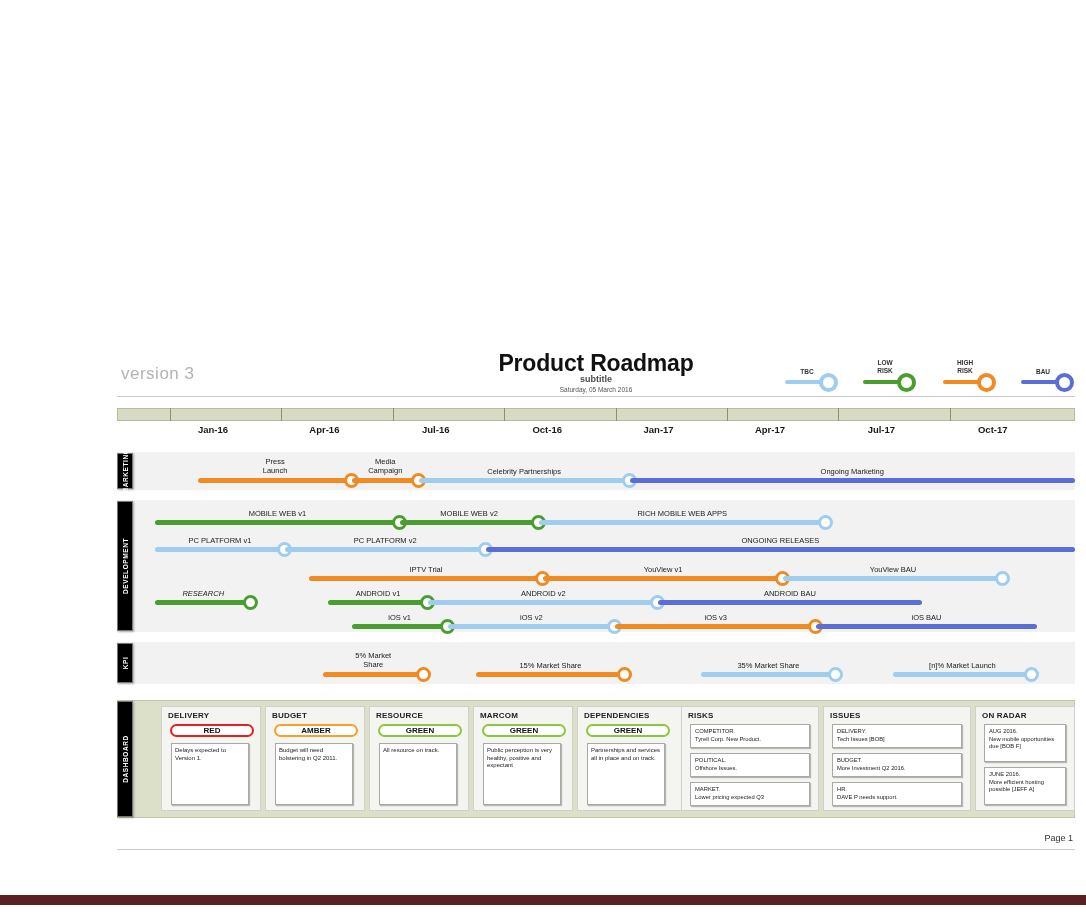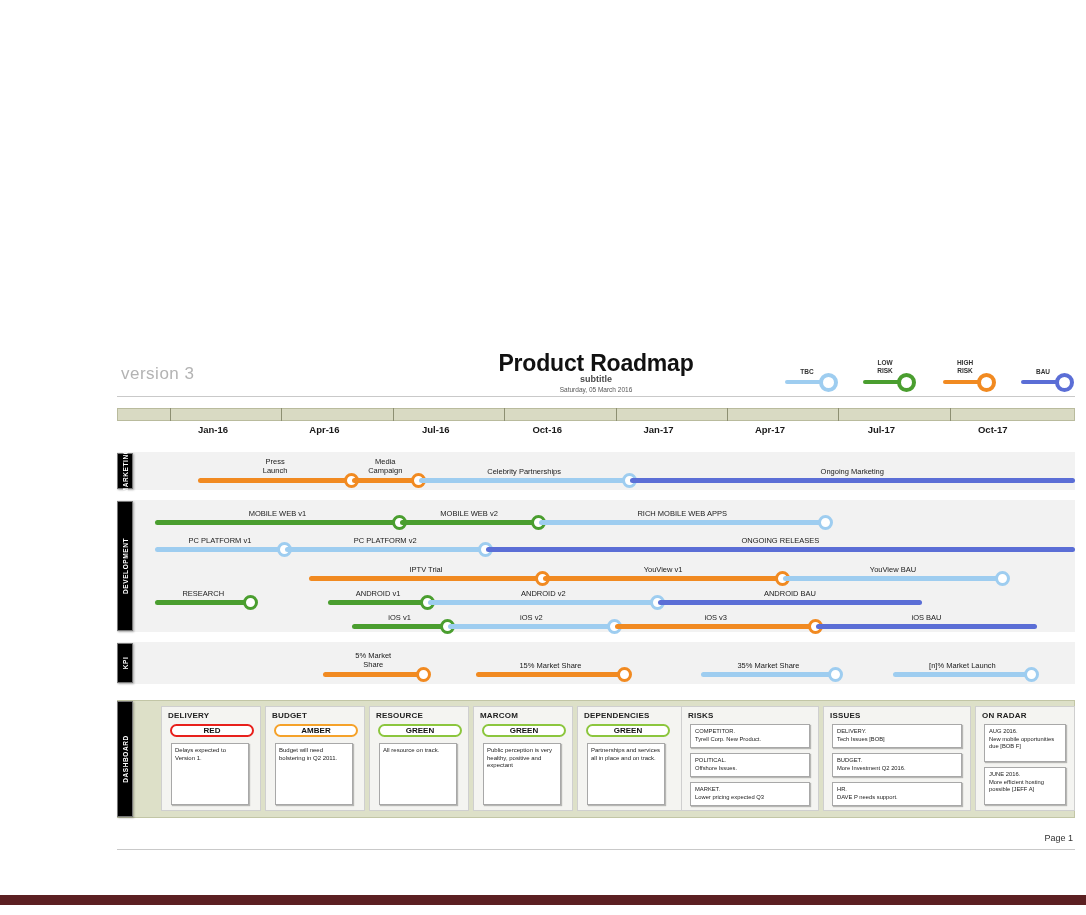--- a/index.html
+++ b/index.html
@@ -401,7 +401,7 @@
         <div class="seg-lbl" style="left: 775.98px; top: 213px;">YouView BAU</div>
         <div class="node" style="left: 878.15px; top: 218.5px; border: 3.5px solid rgb(158, 205, 240);"></div>
         <div class="seg" style="left: 38.32px; width: 95.8px; top: 248px; background: rgb(74, 158, 47);"></div>
-        <div class="seg-lbl" style="left: 86.22px; top: 237px;">RESEARCH</div>
+        <div class="seg-lbl" style="left: 86.22px; top: 237px; font-style: italic;">RESEARCH</div>
         <div class="node" style="left: 126.12px; top: 242.5px; border: 3.5px solid rgb(74, 158, 47);"></div>
         <div class="seg" style="left: 210.76px; width: 100.59px; top: 248px; background: rgb(74, 158, 47);"></div>
         <div class="seg-lbl" style="left: 261.055px; top: 237px;">ANDROID v1</div>

